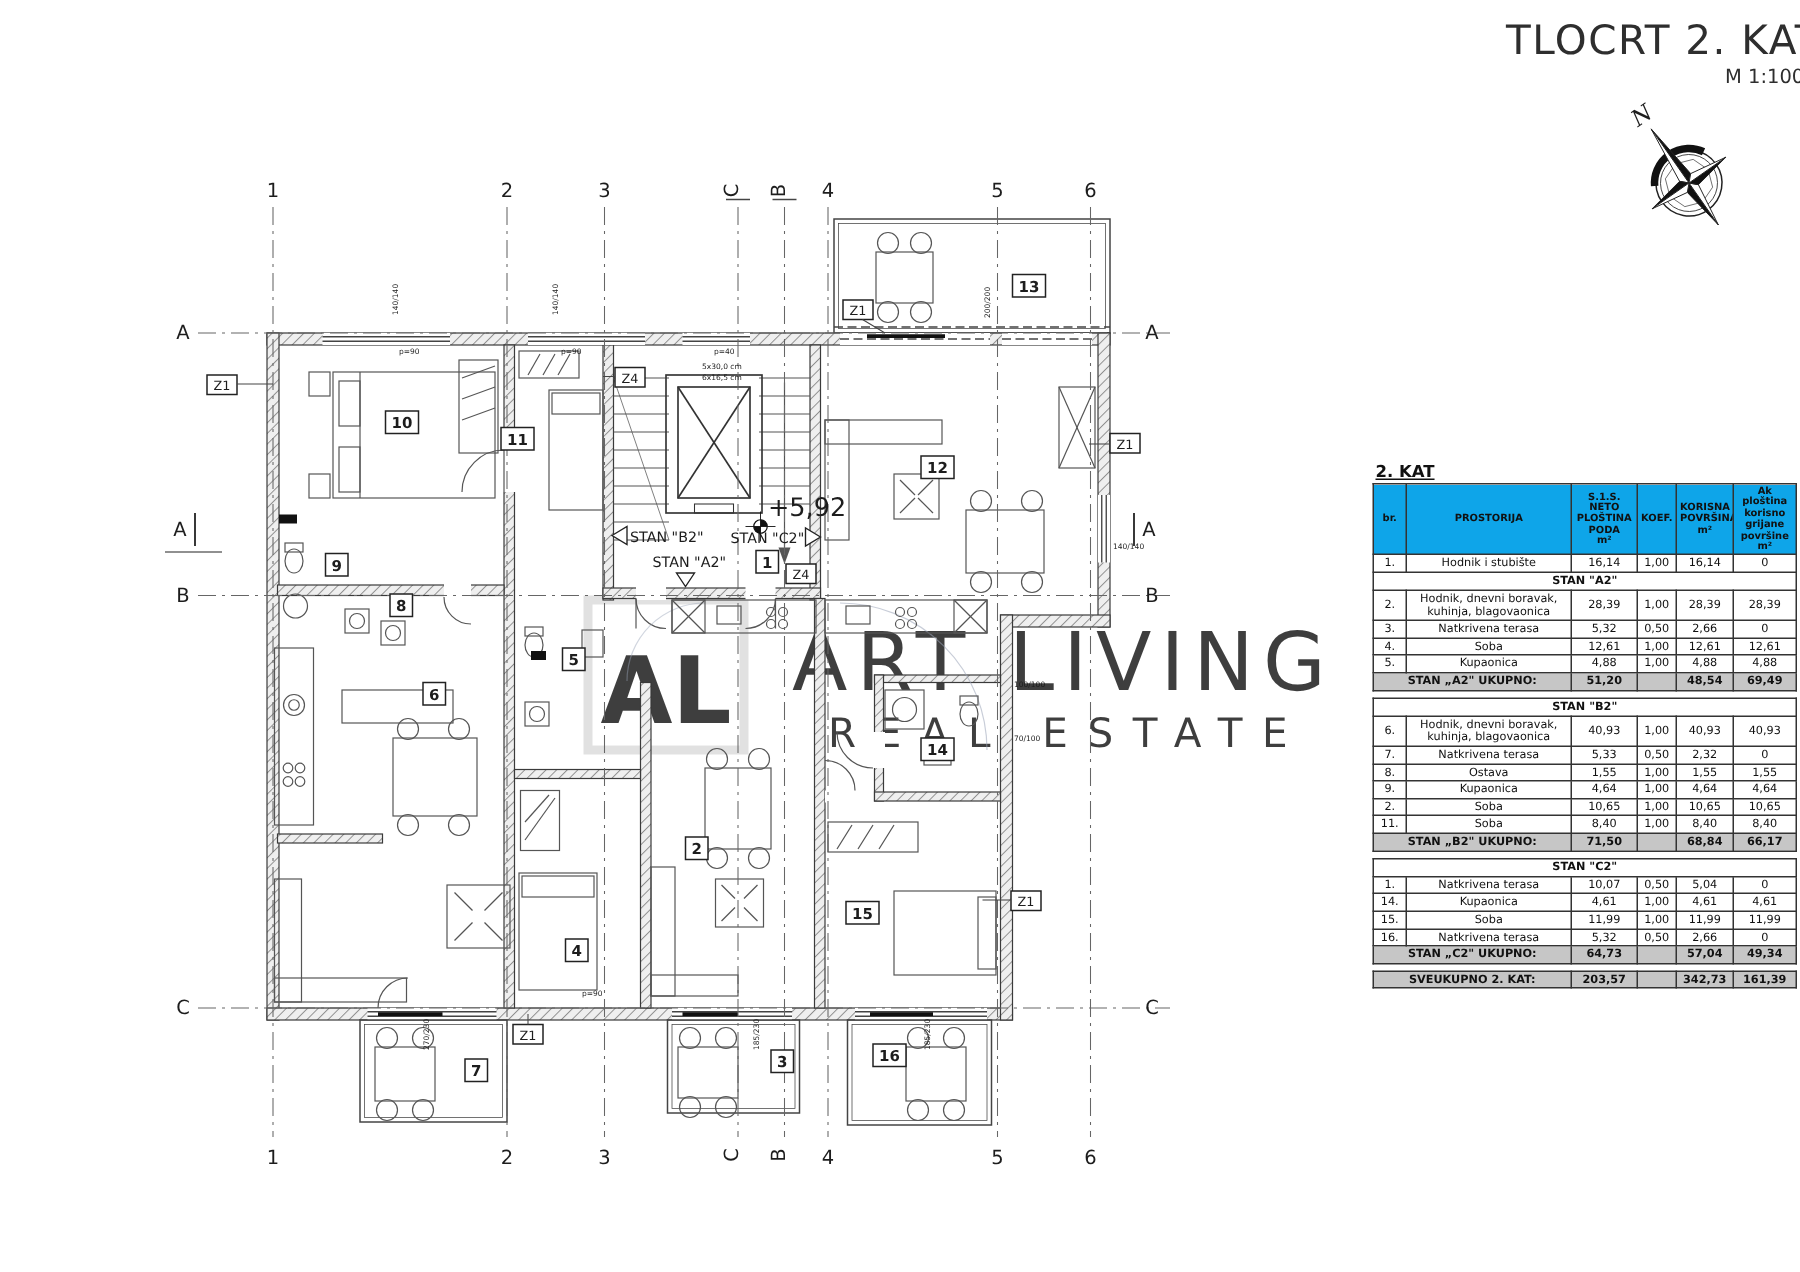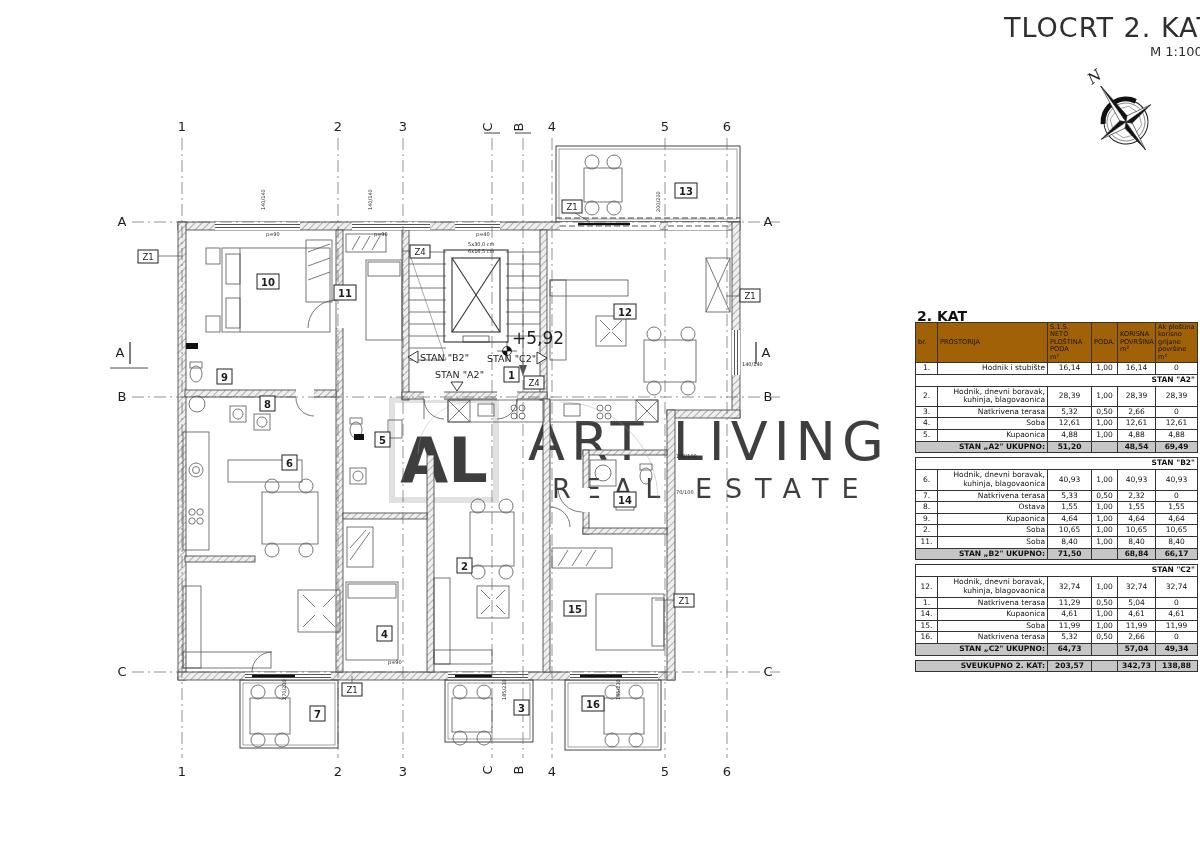--- a/index.html
+++ b/index.html
@@ -9,7 +9,7 @@
        color:#2e2e2e;white-space:nowrap}
   .title-scale{position:absolute;left:1150px;top:44px;font-size:13px;color:#2e2e2e;white-space:nowrap}
   .plan-svg{position:absolute;left:0;top:0}
-  .tbl-caption{position:absolute;left:917px;top:308px;font-size:14px;font-weight:bold;
+  .tbl-caption{position:absolute;left:917px;top:308px;font-size:11px;font-weight:bold;
        text-decoration:underline;color:#111}
   #floor-table{position:absolute;left:915px;top:322px;width:282px;border-collapse:collapse;
        table-layout:fixed;font-size:7.5px;color:#111;background:#fff}

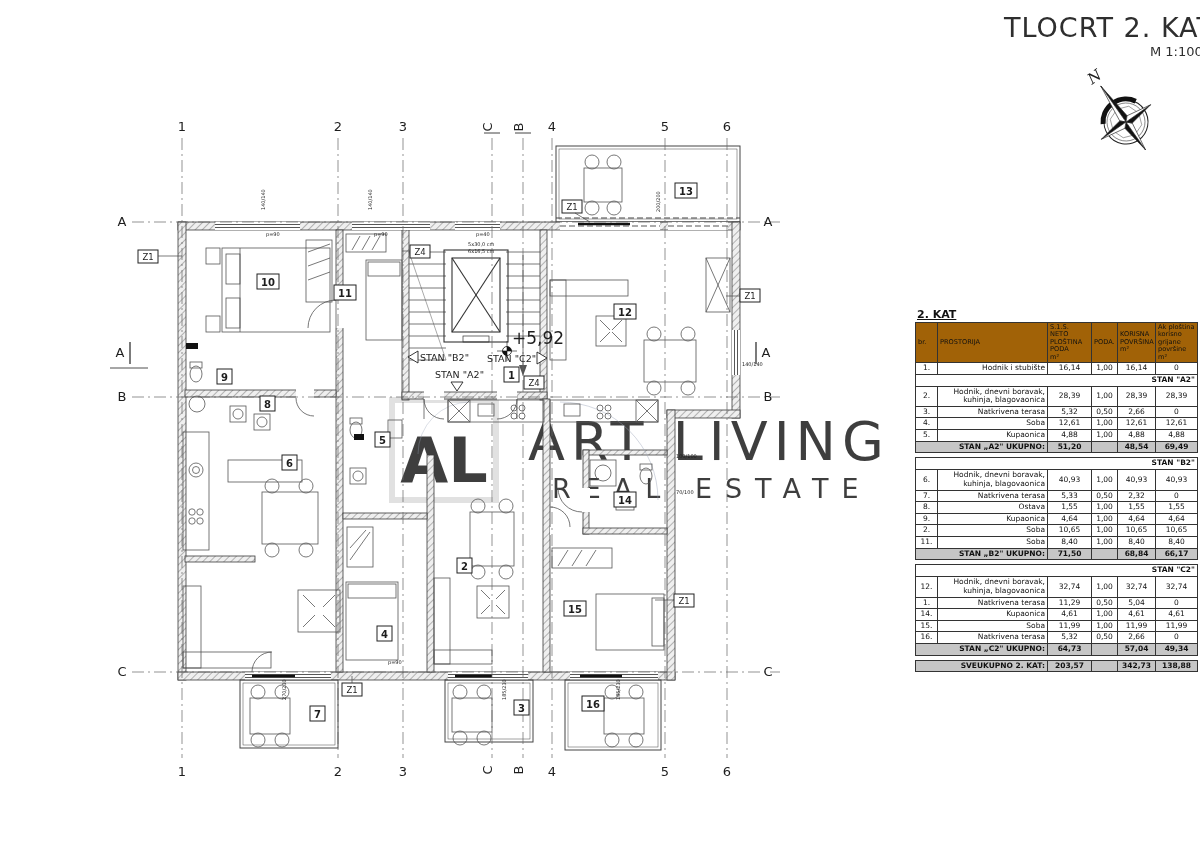--- a/index.html
+++ b/index.html
@@ -14,8 +14,8 @@
   #floor-table{position:absolute;left:915px;top:322px;width:282px;border-collapse:collapse;
        table-layout:fixed;font-size:7.5px;color:#111;background:#fff}
   #floor-table th,#floor-table td{border:1px solid #333;padding:1px 2px;overflow:hidden}
-  #floor-table th{background:#a16207;font-weight:normal;white-space:pre-line;font-size:6.6px;
-       line-height:1.12;text-align:left;vertical-align:middle}
+  #floor-table th{background:#0ea5e9;font-weight:bold;white-space:pre-line;font-size:6.6px;
+       line-height:1.12;text-align:center;vertical-align:middle}
   #floor-table td{line-height:1.15;vertical-align:middle}
   #floor-table td.c{text-align:center}
   #floor-table td.n{text-align:right;white-space:pre-line}

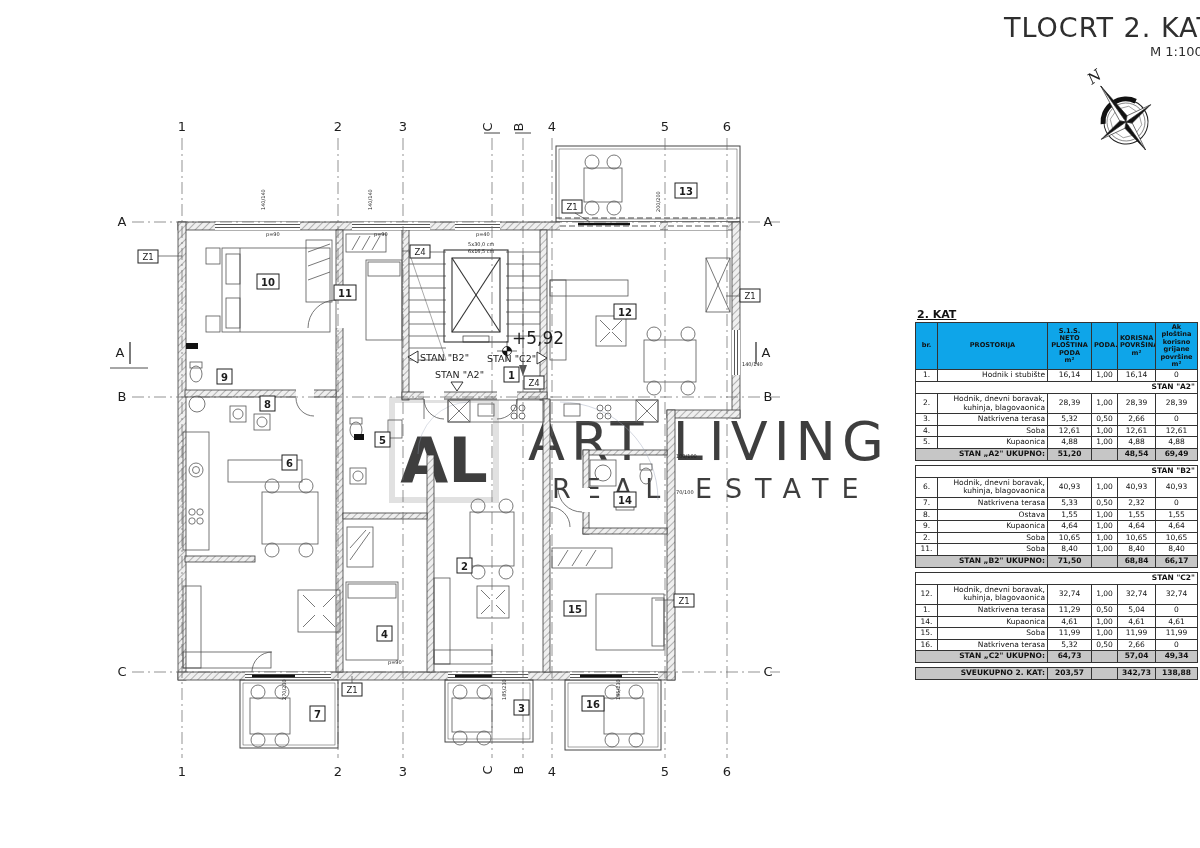--- a/index.html
+++ b/index.html
@@ -588,7 +588,7 @@
 PLOŠTINA
 PODA
 m²</th>
-        <th>PODA.</th>
+        <th>KOEF.</th>
         <th>KORISNA
 POVRŠINA
 m²</th>

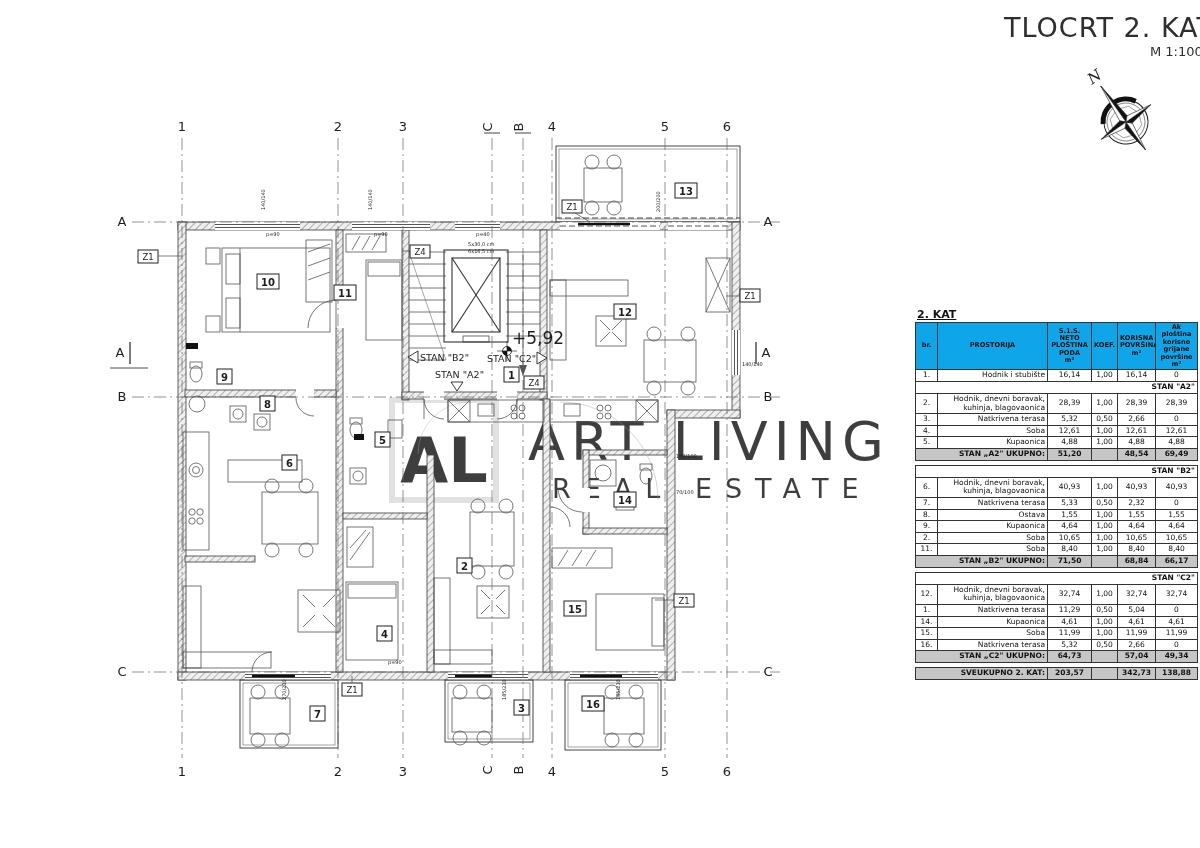--- a/index.html
+++ b/index.html
@@ -18,7 +18,7 @@
        line-height:1.12;text-align:center;vertical-align:middle}
   #floor-table td{line-height:1.15;vertical-align:middle}
   #floor-table td.c{text-align:center}
-  #floor-table td.n{text-align:right;white-space:pre-line}
+  #floor-table td.n{text-align:center;white-space:pre-line}
   #floor-table tr.section td{font-weight:bold;height:9px}
   #floor-table tr.total td,#floor-table tr.grand td{background:#c6c6c6;font-weight:bold}
   #floor-table tr.spacer td{border-left:none;border-right:none;border-top:none;border-bottom:none;

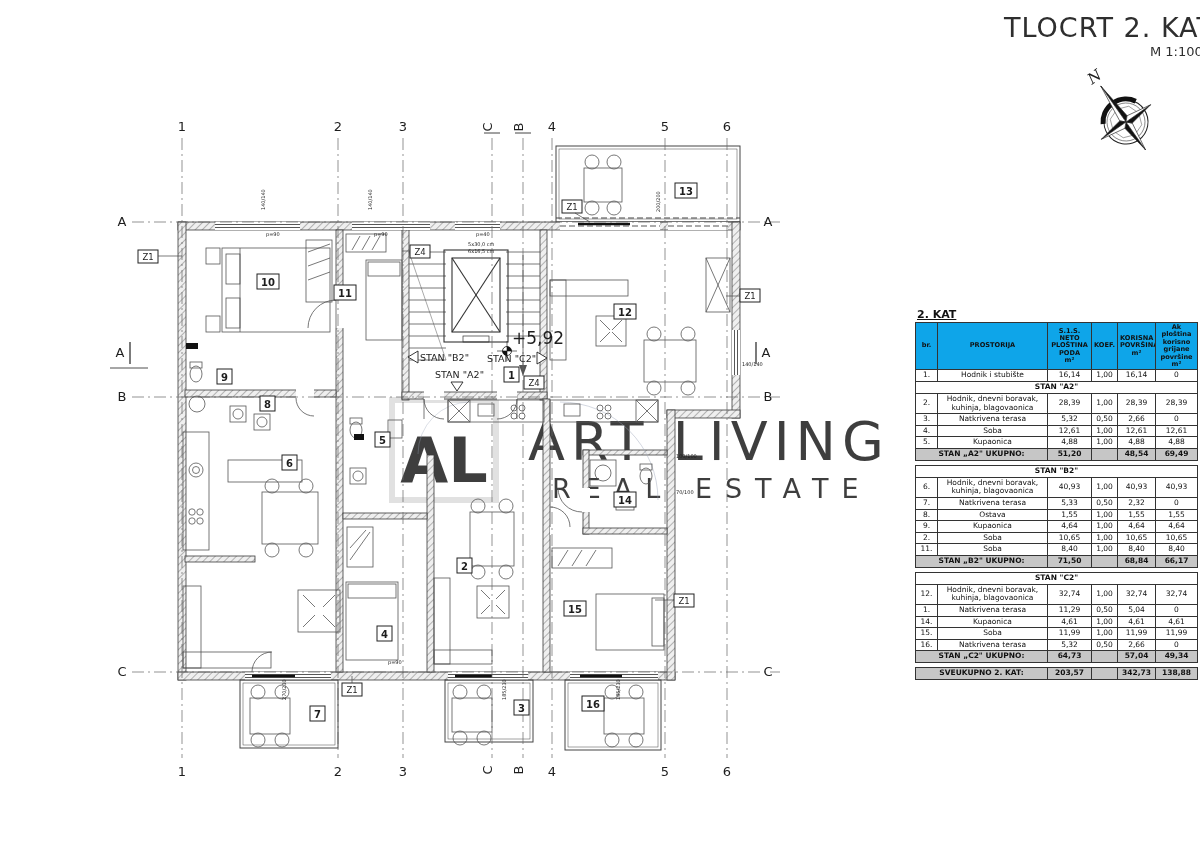--- a/index.html
+++ b/index.html
@@ -720,15 +720,6 @@
         <td class="n" colspan="6">STAN "C2"</td>
       </tr>
       <tr class="data">
-        <td class="c">12.</td>
-        <td class="n">Hodnik, dnevni boravak,
-kuhinja, blagovaonica</td>
-        <td class="c">32,74</td>
-        <td class="c">1,00</td>
-        <td class="c">32,74</td>
-        <td class="c">32,74</td>
-      </tr>
-      <tr class="data">
         <td class="c">1.</td>
         <td class="n">Natkrivena terasa</td>
         <td class="c">11,29</td>

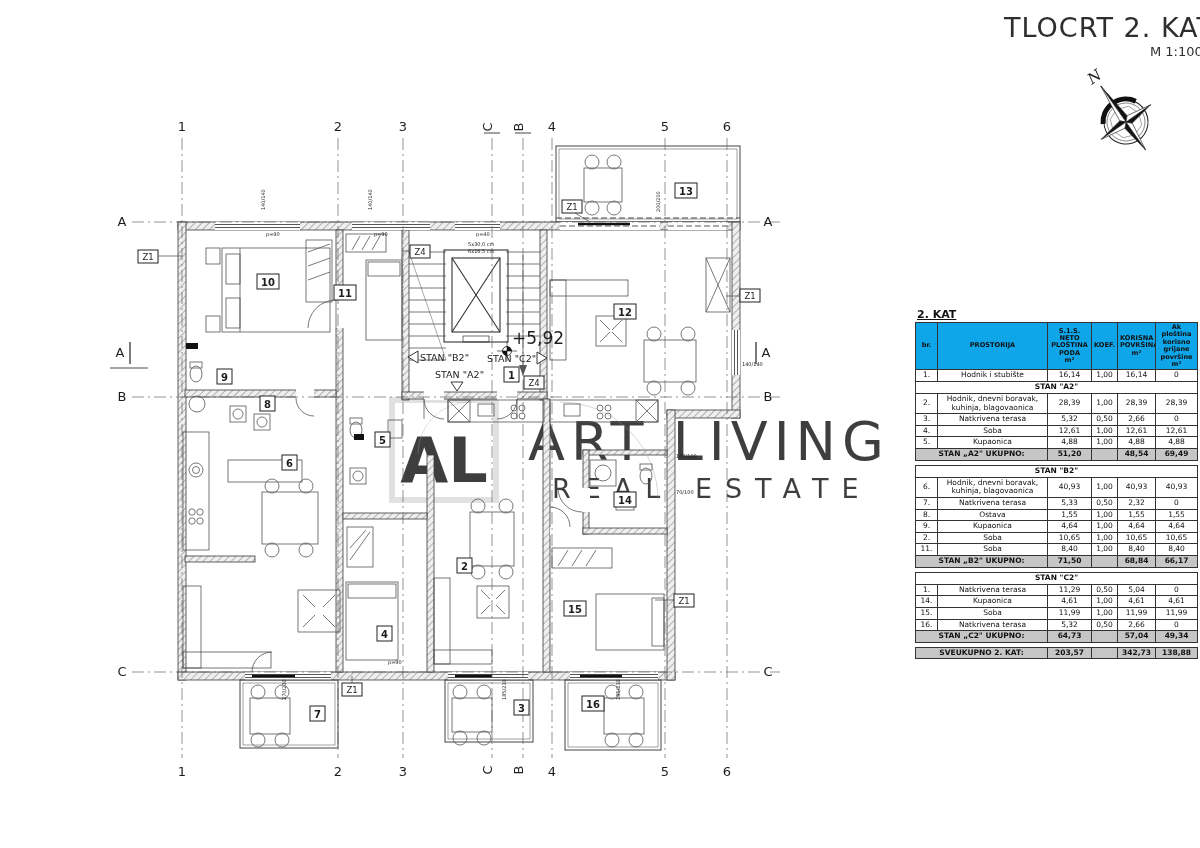--- a/index.html
+++ b/index.html
@@ -722,7 +722,7 @@
       <tr class="data">
         <td class="c">1.</td>
         <td class="n">Natkrivena terasa</td>
-        <td class="c">11,29</td>
+        <td class="c">10,07</td>
         <td class="c">0,50</td>
         <td class="c">5,04</td>
         <td class="c">0</td>

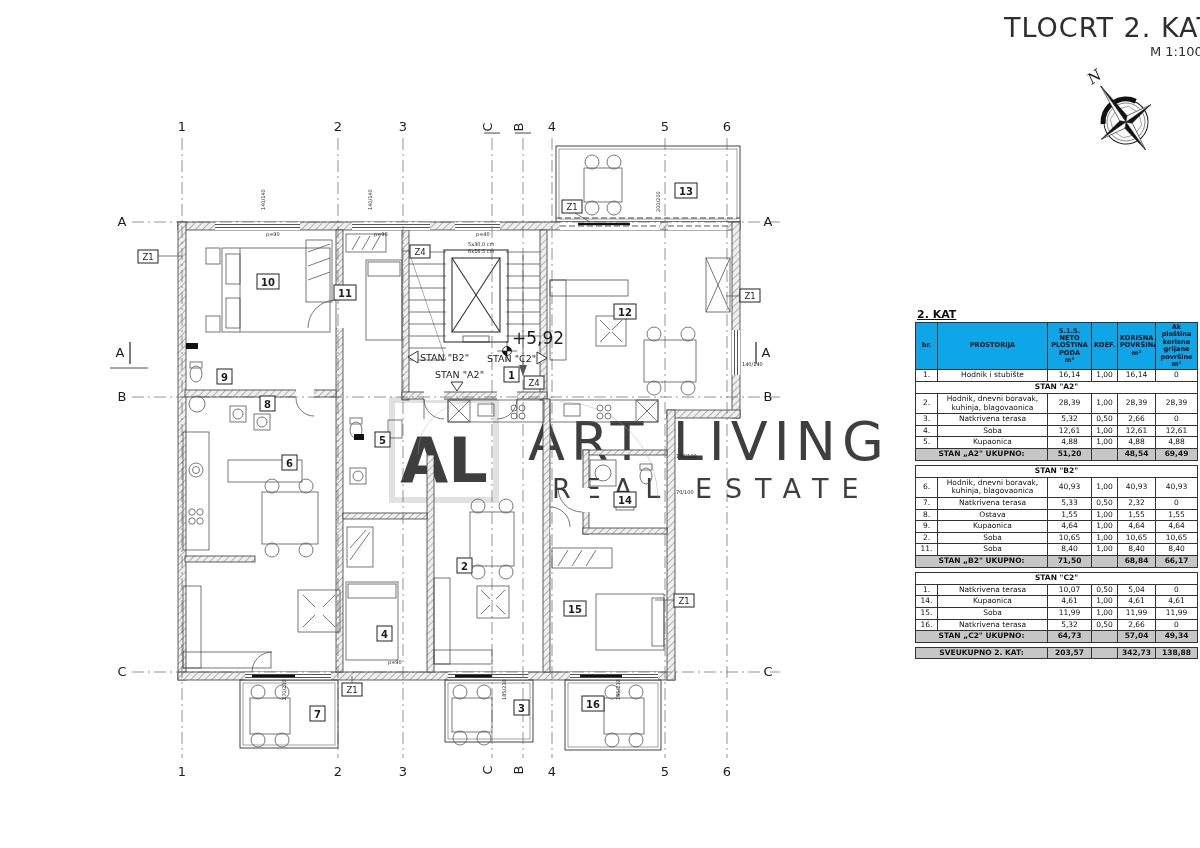--- a/index.html
+++ b/index.html
@@ -766,7 +766,7 @@
         <td class="c">203,57</td>
         <td class="c"></td>
         <td class="c">342,73</td>
-        <td class="c">138,88</td>
+        <td class="c">161,39</td>
       </tr>
     </tbody>
 </table>

